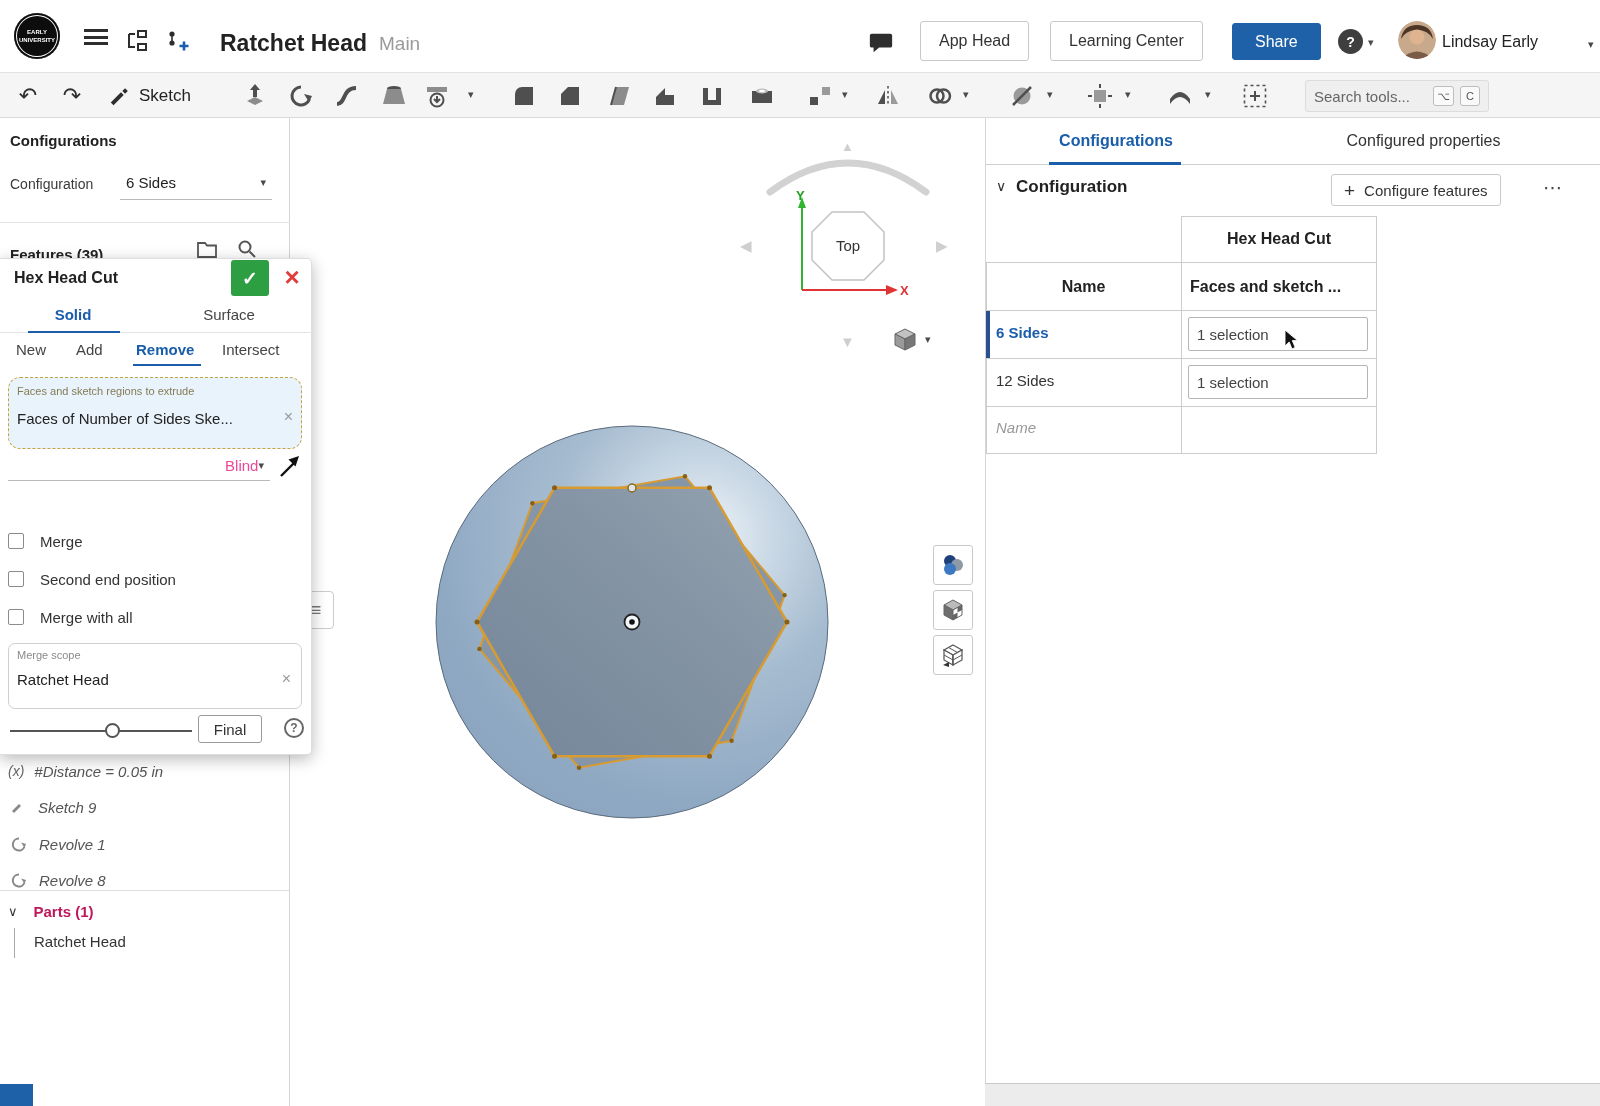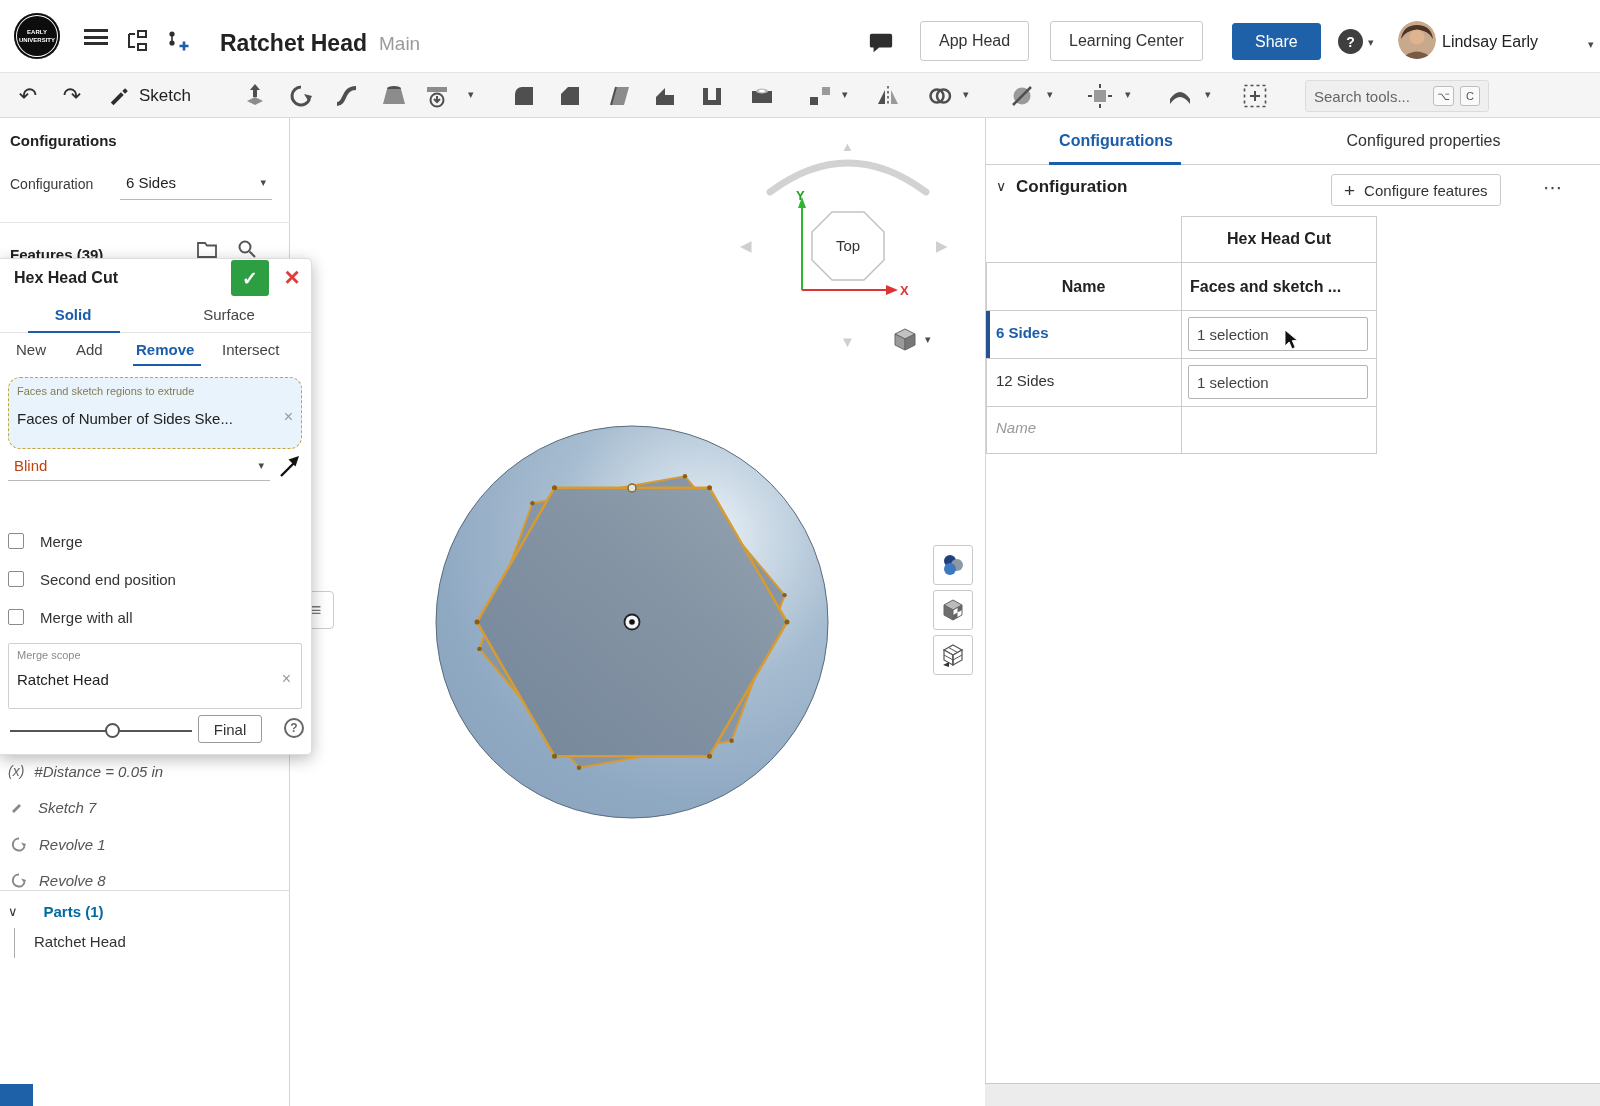--- a/index.html
+++ b/index.html
@@ -400,7 +400,7 @@
     </div>
 
     <div class="abs flex" style="left:8px;top:192px;width:262px;height:30px;border-bottom:1px solid #b9b9b9;padding:0 6px;">
-      <span style="font-size:15px;color:#c2410c;flex:1;">Blind</span>
+      <span style="font-size:15px;color:#ec4899;flex:1;text-align:right;">Blind</span>
       <span class="caret">▾</span>
     </div>
     <svg class="abs" style="left:274px;top:192px;" width="30" height="30" viewBox="0 0 30 30">

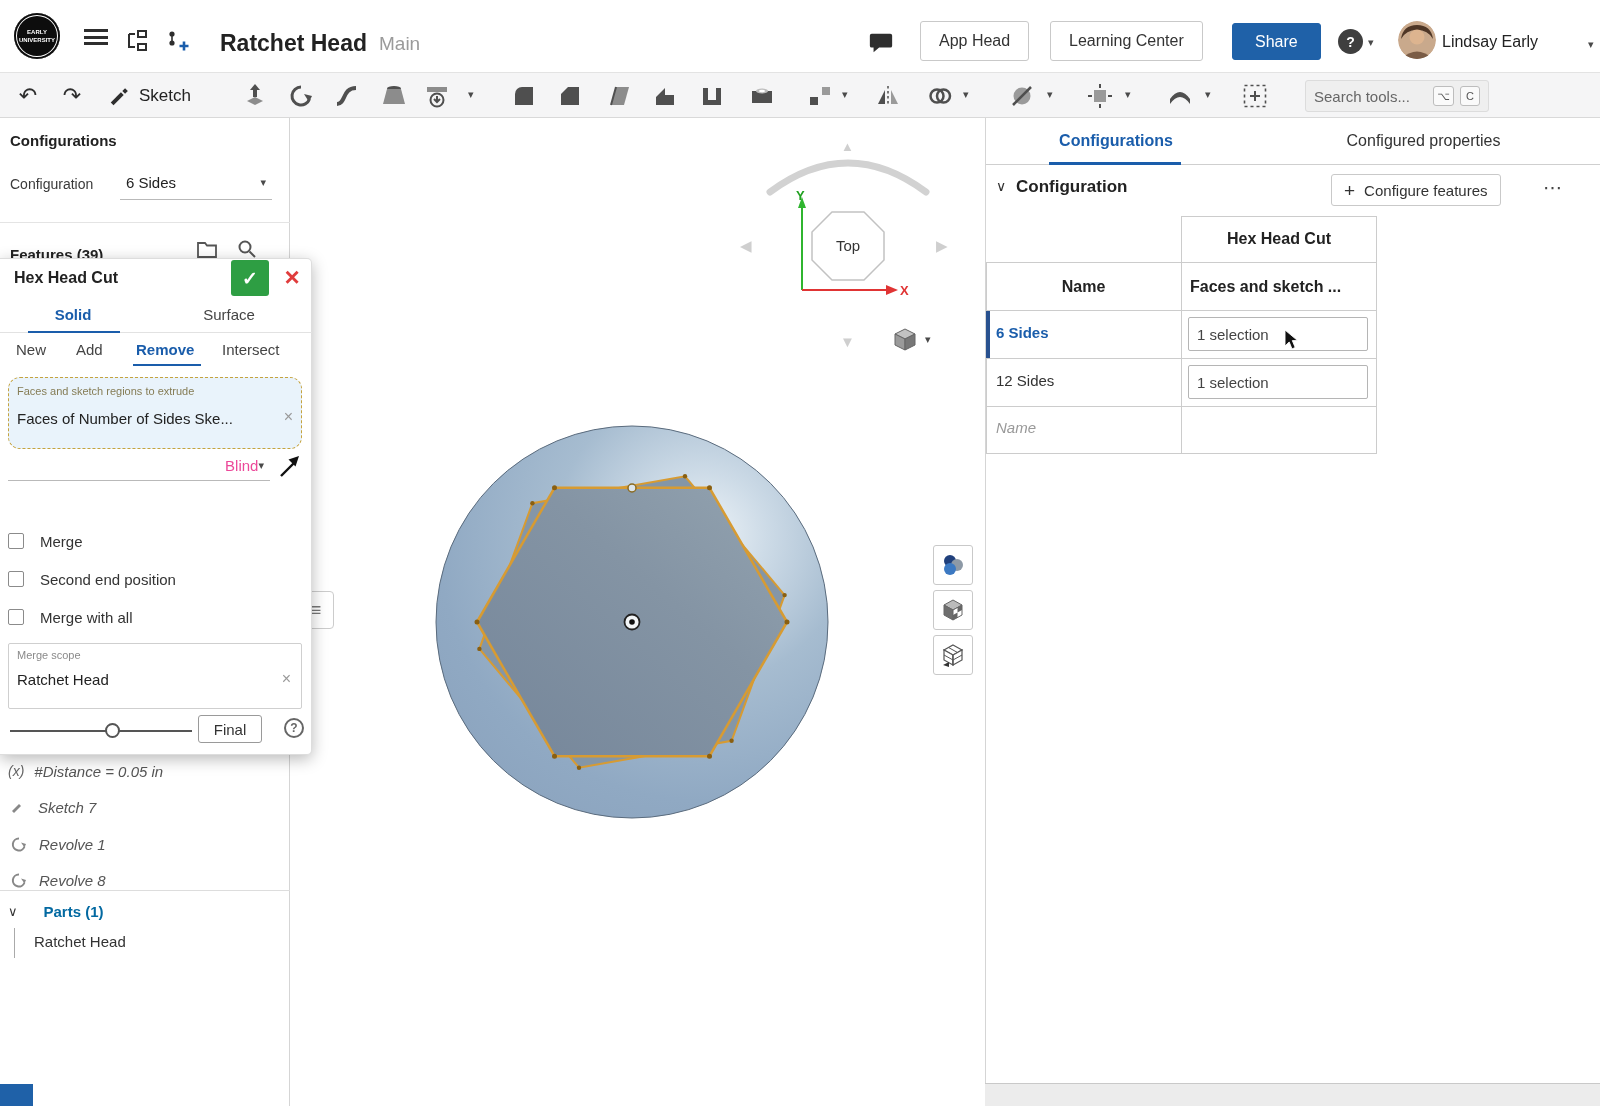--- a/index.html
+++ b/index.html
@@ -422,7 +422,7 @@
       <span class="cklabel">Merge with all</span>
     </div>
 
-    <div class="abs" style="left:8px;top:384px;width:294px;height:66px;border:1px solid #cfcfcf;border-radius:2px;">
+    <div class="abs" style="left:8px;top:384px;width:294px;height:66px;border:1px solid #cfcfcf;border-radius:7px;">
       <div class="abs" style="left:8px;top:5px;font-size:11px;color:#8a8a8a;">Merge scope</div>
       <div class="abs" style="left:8px;top:27px;font-size:15px;color:#222;">Ratchet Head</div>
       <span class="abs" style="right:10px;top:26px;font-size:16px;color:#999;">×</span>

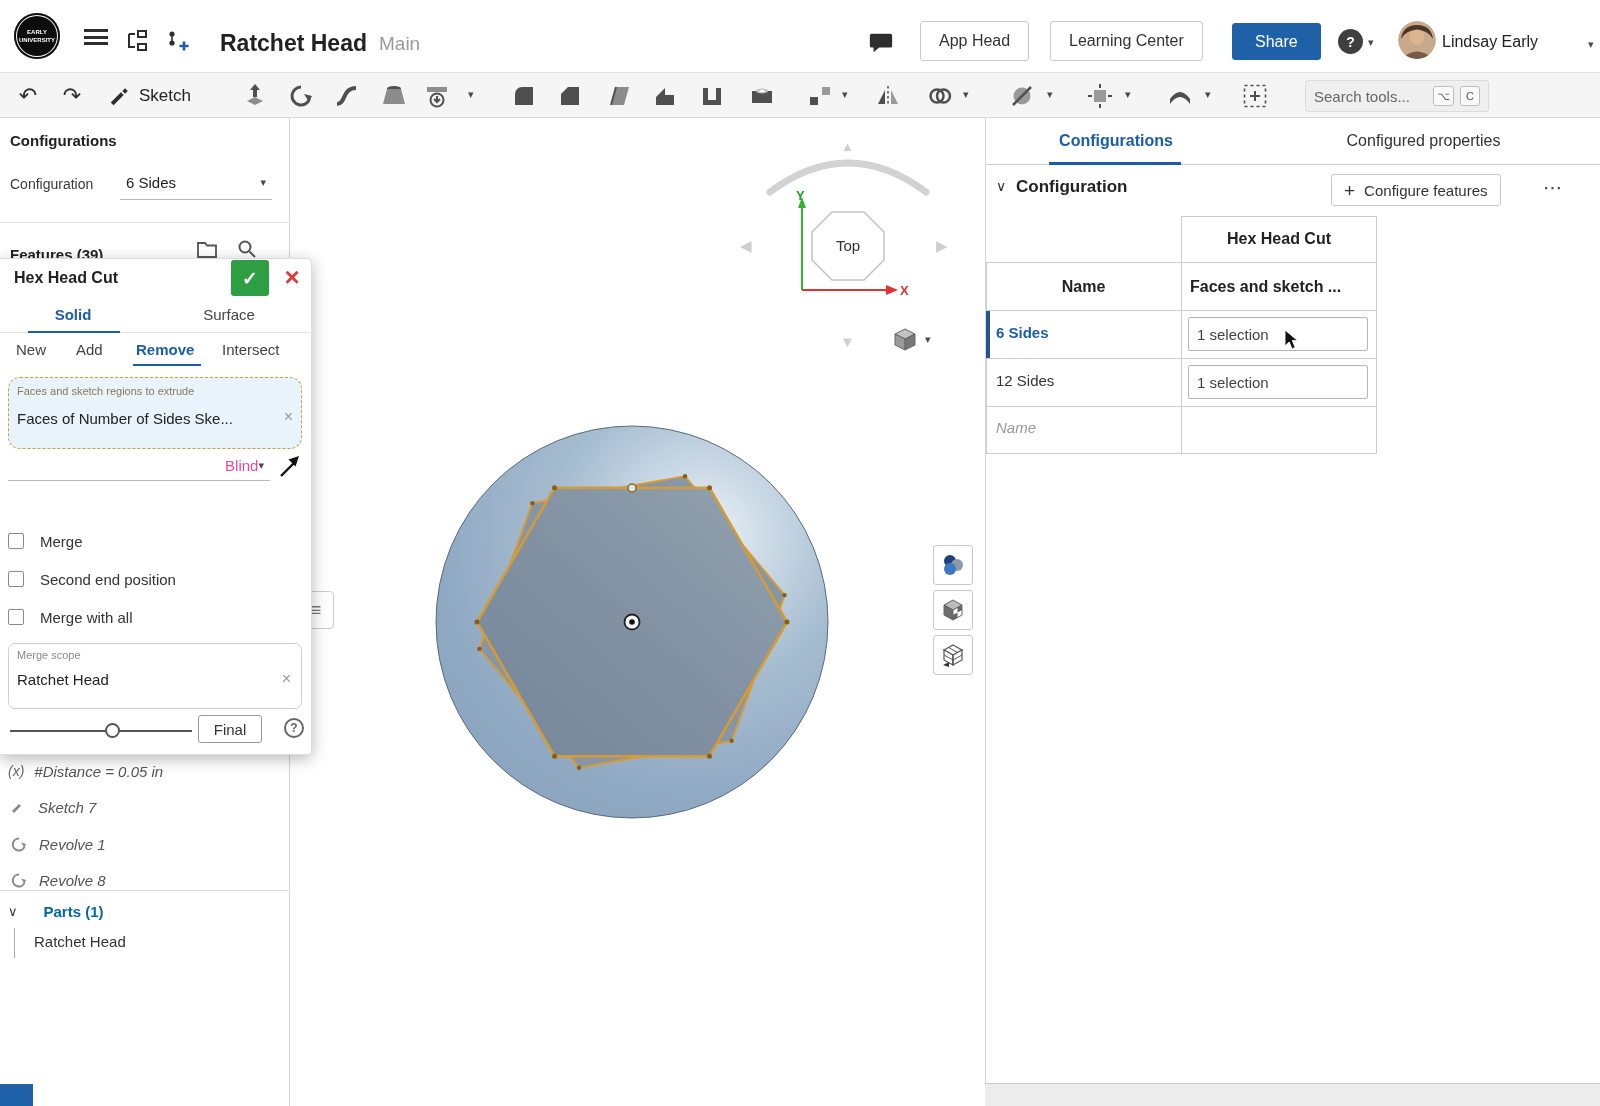--- a/index.html
+++ b/index.html
@@ -249,7 +249,7 @@
       <svg style="margin-left:10px;" width="16" height="16" viewBox="0 0 16 16">
           <path d="M2,12 L9,5 l2,2 L4,14 Z" fill="#888"></path>
         </svg>
-      <span style="margin-left:12px;">Sketch 7</span>
+      <span style="margin-left:12px;">Sketch 9</span>
     </div>
     <div class="featrow" style="top:709px;">
       <svg style="margin-left:10px;" width="17" height="17" viewBox="0 0 17 17">

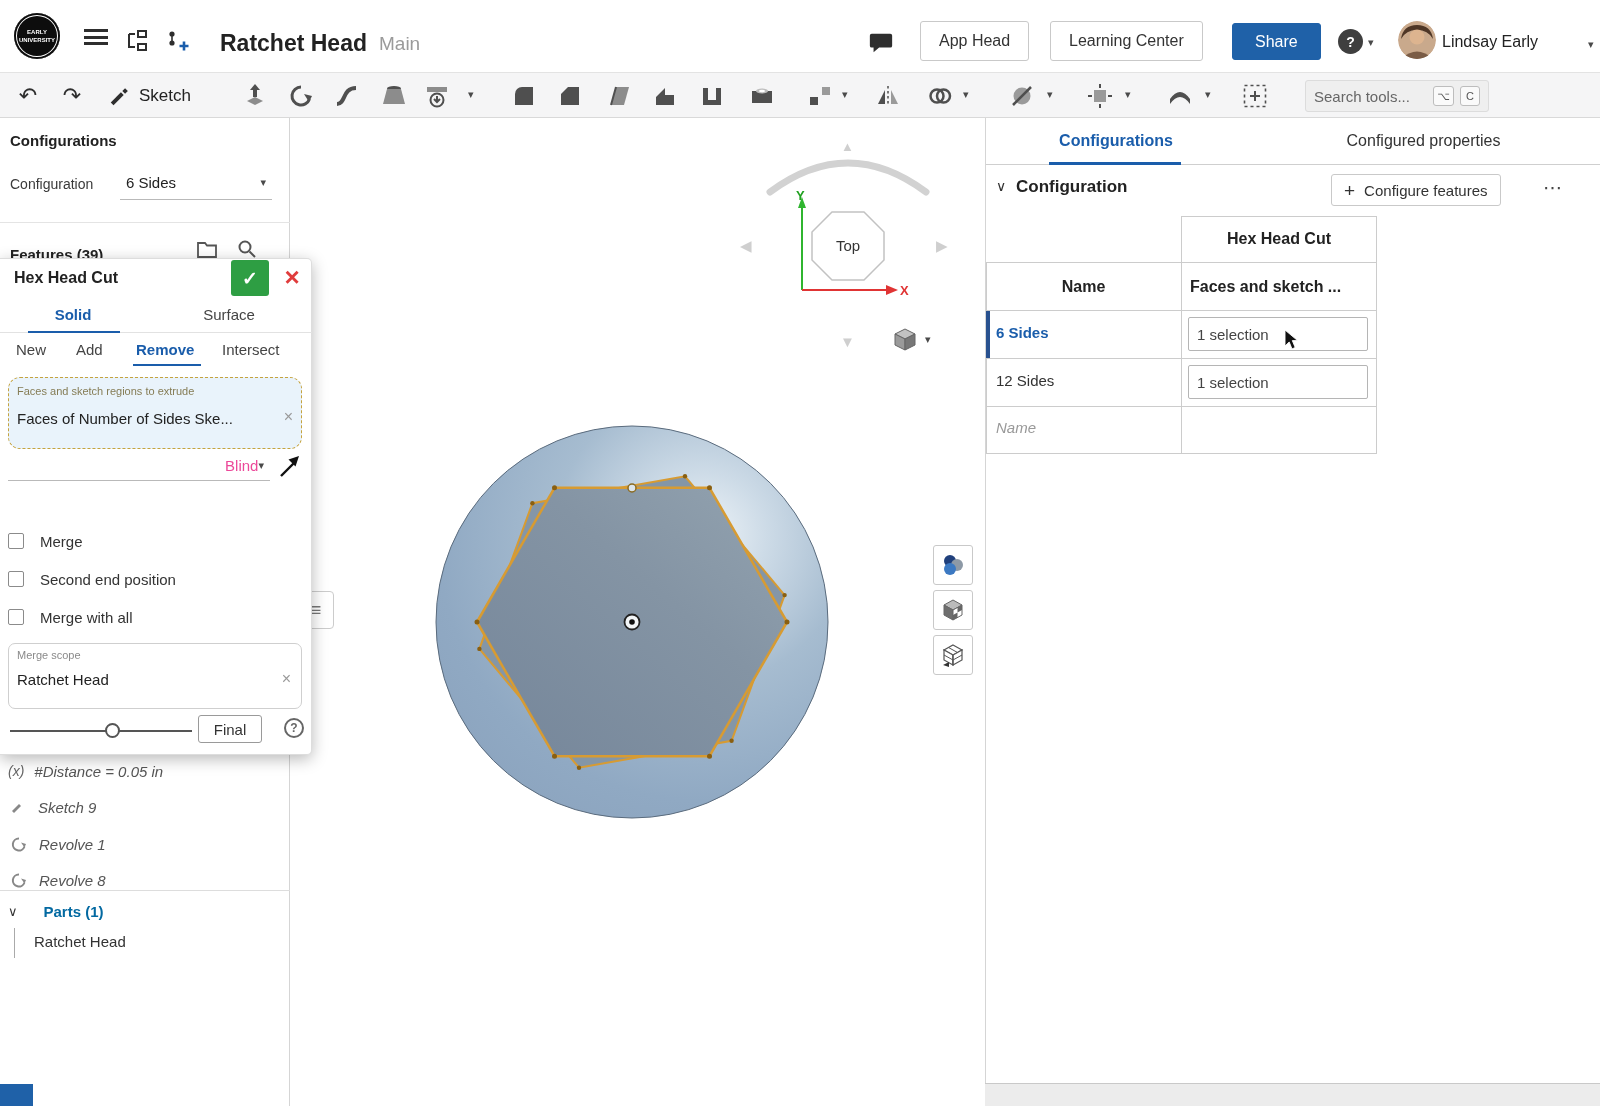--- a/index.html
+++ b/index.html
@@ -270,7 +270,7 @@
 
     <div class="abs flex" style="left:0;top:778px;width:290px;height:30px;">
       <span style="margin-left:8px;font-size:13px;color:#333;">∨</span>
-      <span style="margin-left:26px;font-size:15px;font-weight:bold;color:#0369a1;">Parts (1)</span>
+      <span style="margin-left:16px;font-size:15px;font-weight:bold;color:#be185d;">Parts (1)</span>
     </div>
     <div class="abs" style="left:14px;top:810px;width:1px;height:30px;background:#aaa;"></div>
     <div class="abs" style="left:34px;top:815px;font-size:15px;color:#333;">Ratchet Head</div>

